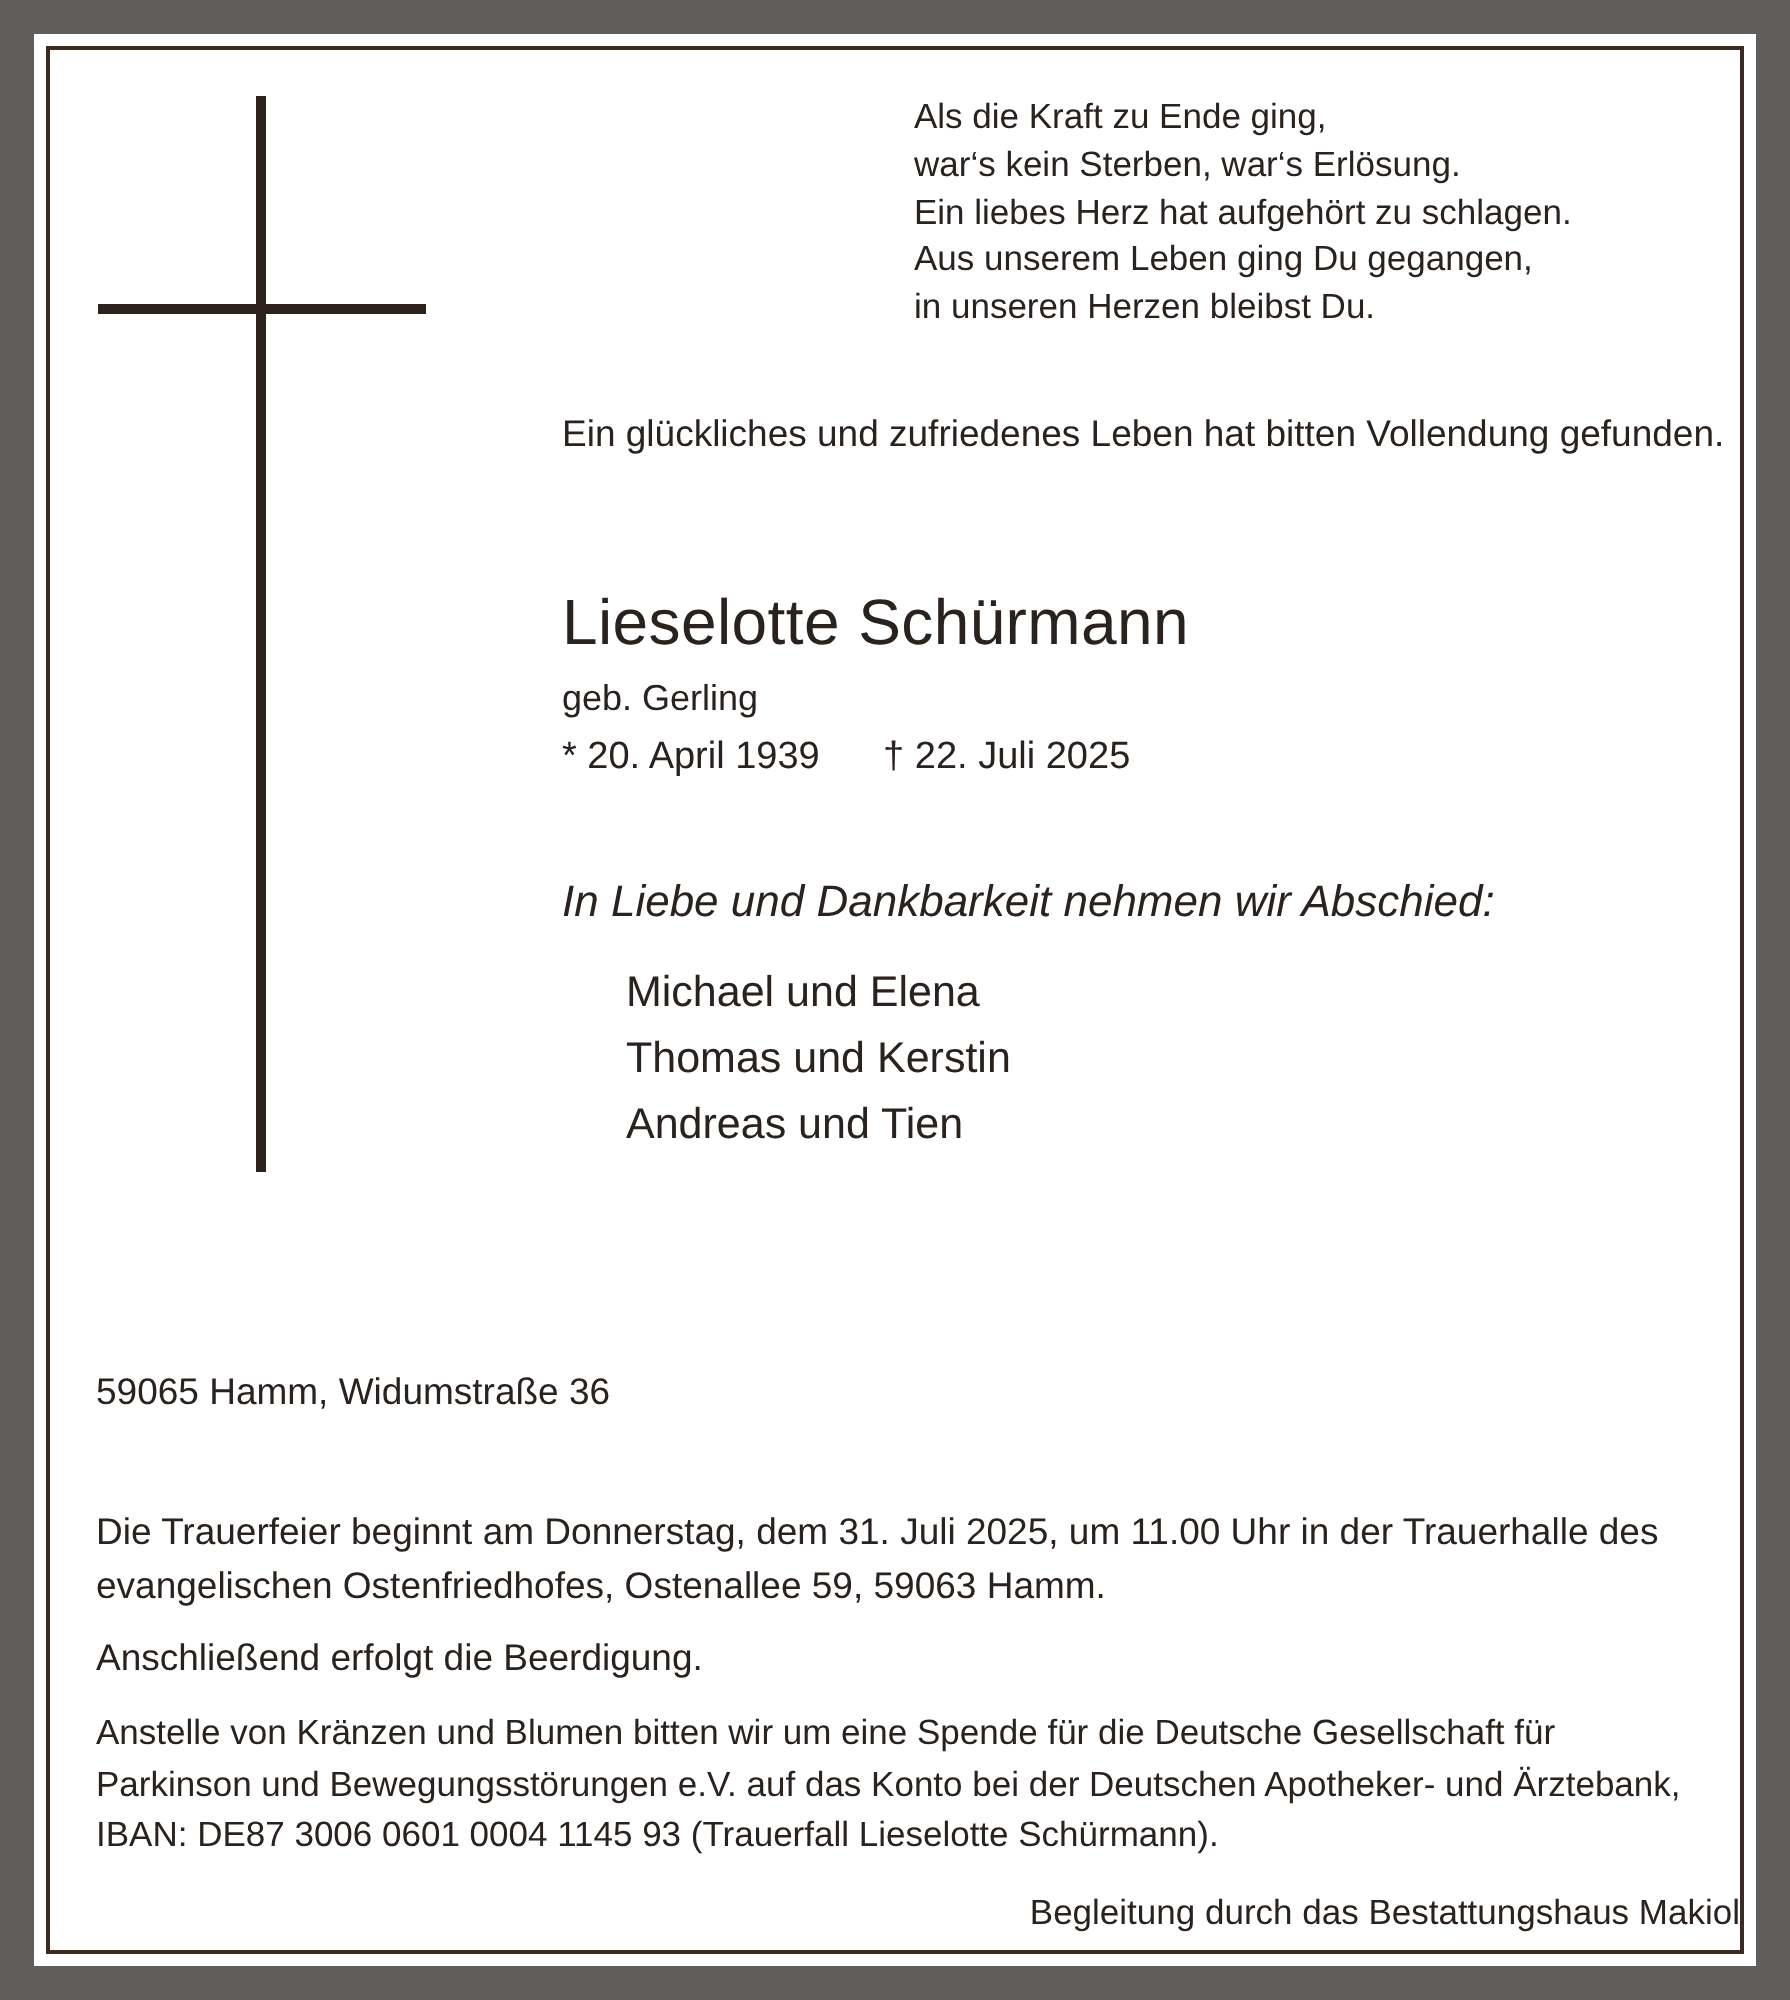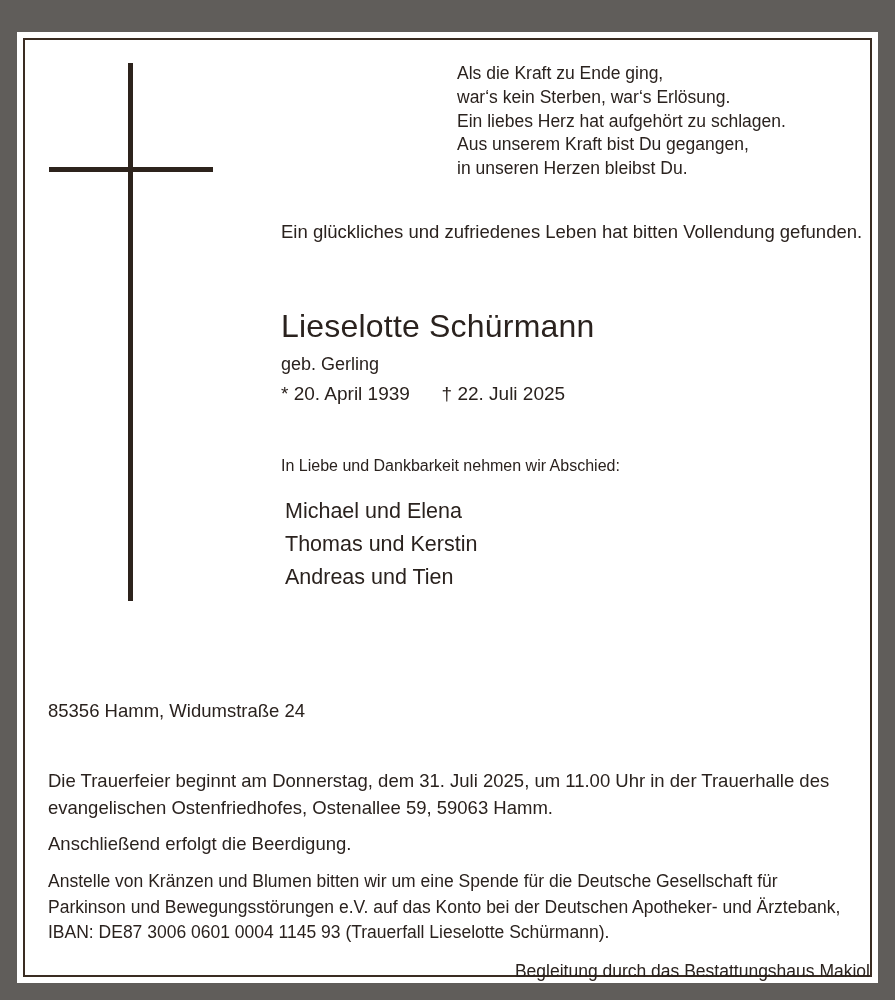--- a/index.html
+++ b/index.html
@@ -22,7 +22,7 @@
     height: 1000px;
     background: #605d5a;
     box-sizing: border-box;
-    padding: 32px 17px 17px 17px;
+    padding: 17px 17px 17px 17px;
   }
 
   .notice-white {

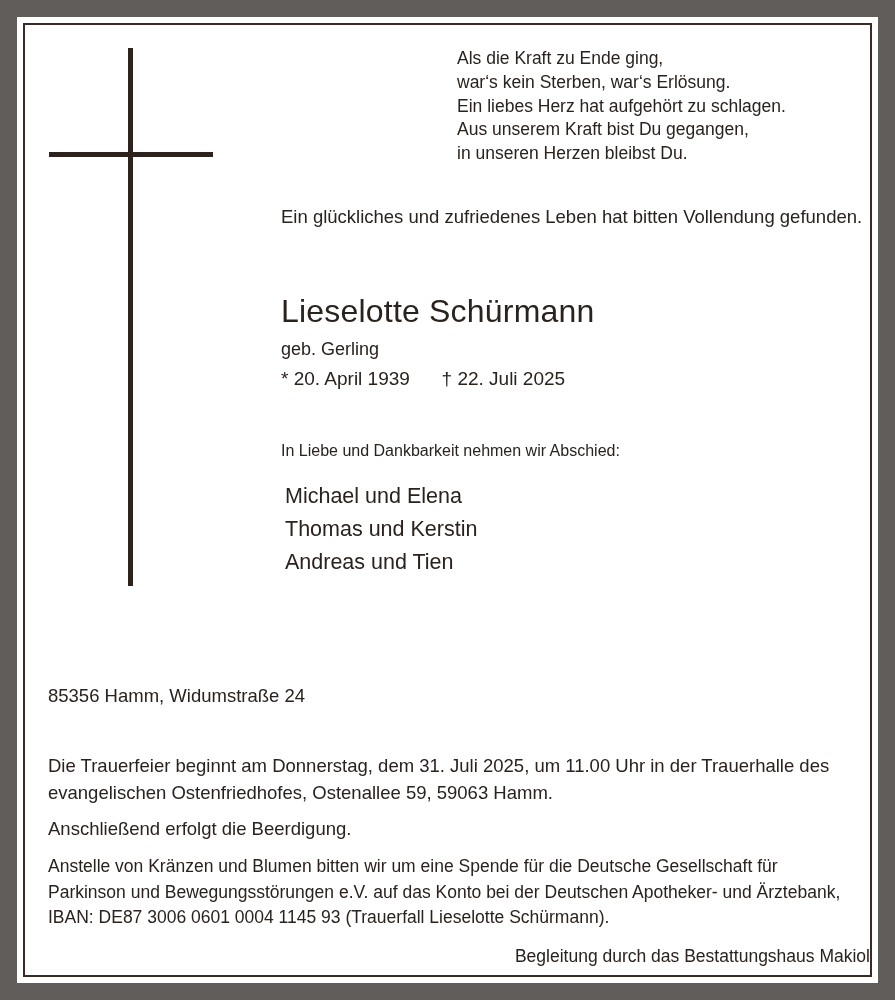--- a/index.html
+++ b/index.html
@@ -204,7 +204,7 @@
           <div>Als die Kraft zu Ende ging,</div>
           <div>war‘s kein Sterben, war‘s Erlösung.</div>
           <div>Ein liebes Herz hat aufgehört zu schlagen.</div>
-          <div>Aus unserem Kraft bist Du gegangen,</div>
+          <div>Aus unserem Leben ging Du gegangen,</div>
           <div>in unseren Herzen bleibst Du.</div>
         </div>
 

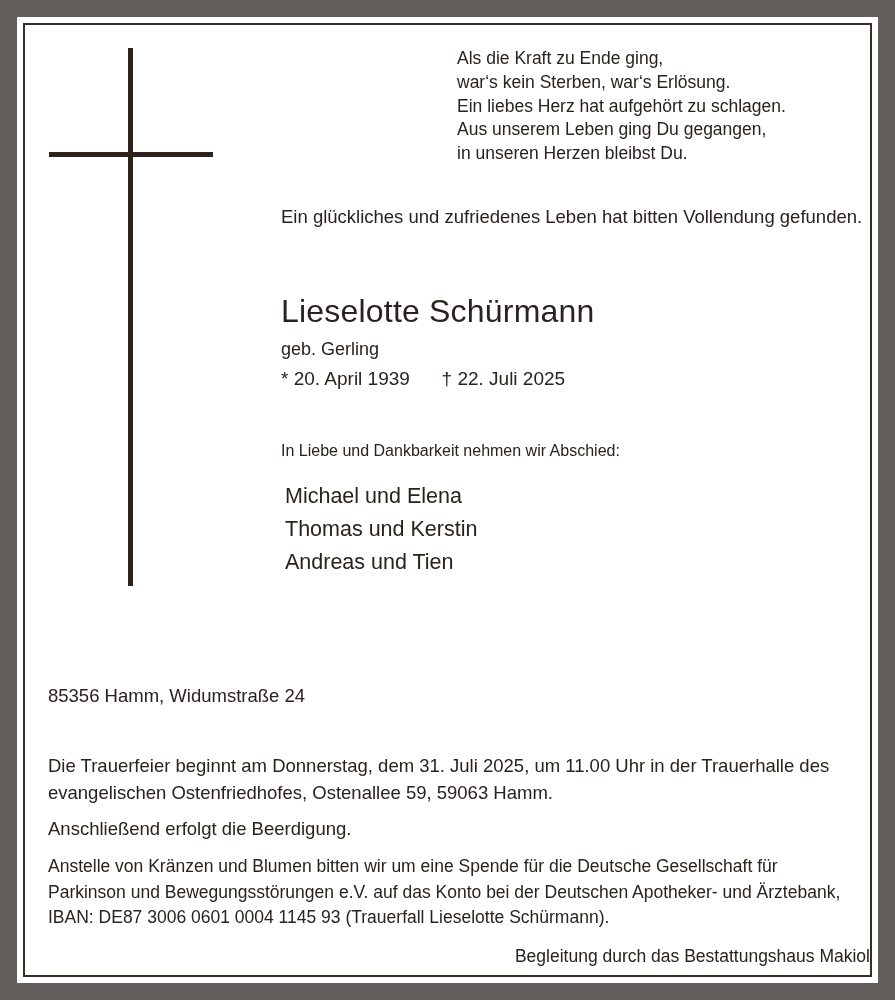--- a/index.html
+++ b/index.html
@@ -127,9 +127,10 @@
     position: absolute;
     left: 256px;
     top: 413px;
-    font-size: 16px;
-    line-height: 26px;
-    white-space: nowrap;
+    font-size: 22px;
+    line-height: 26px;
+    white-space: nowrap;
+    font-style: italic;
   }
   .mourn-list {
     position: absolute;

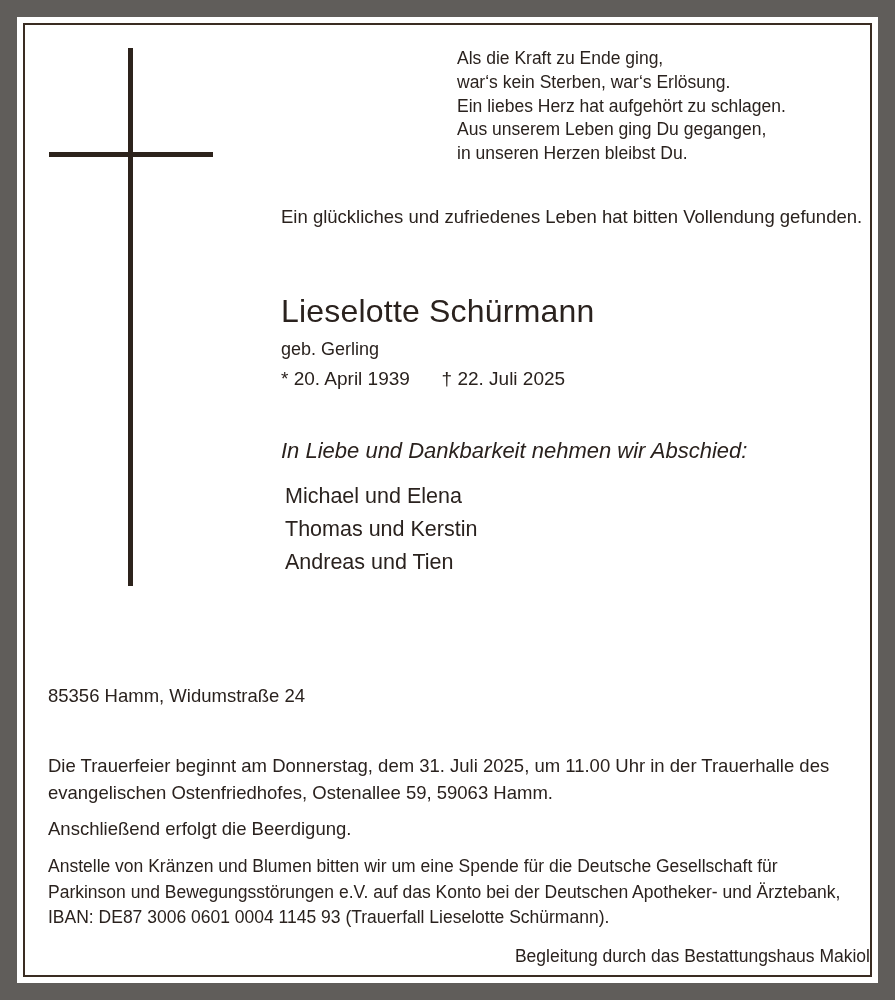--- a/index.html
+++ b/index.html
@@ -139,7 +139,7 @@
     font-size: 21.5px;
     line-height: 33px;
   }
-  .mourn-list div { white-space: nowrap; }
+  .mourn-list div { white-space: nowrap; margin-left: 28px; }
 
   
   .address {

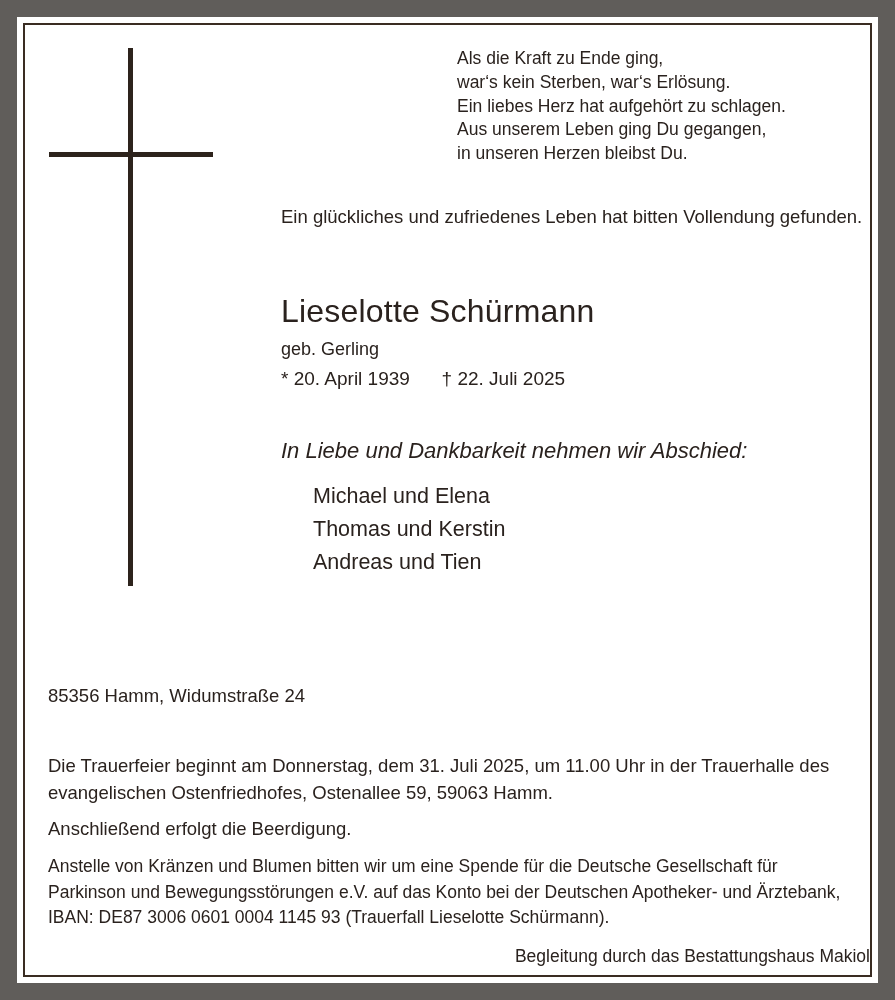--- a/index.html
+++ b/index.html
@@ -224,7 +224,7 @@
           <div>Andreas und Tien</div>
         </div>
 
-        <div class="address">85356 Hamm, Widumstraße 24</div>
+        <div class="address">59065 Hamm, Widumstraße 36</div>
 
         <div class="service">Die Trauerfeier beginnt am Donnerstag, dem 31. Juli 2025, um 11.00 Uhr in der Trauerhalle des evangelischen Ostenfriedhofes, Ostenallee 59, 59063 Hamm.</div>
         <div class="burial">Anschließend erfolgt die Beerdigung.</div>

